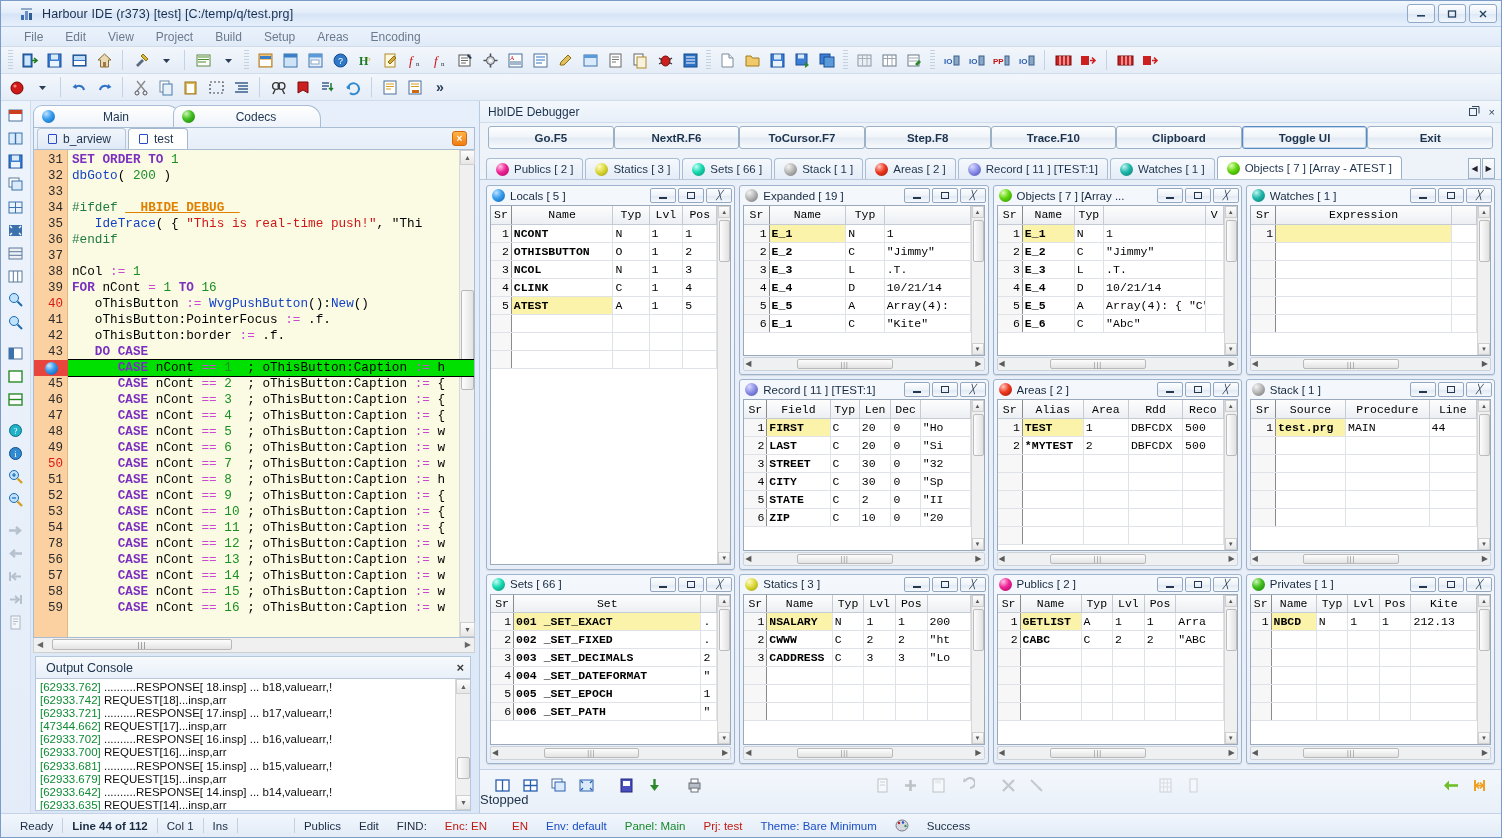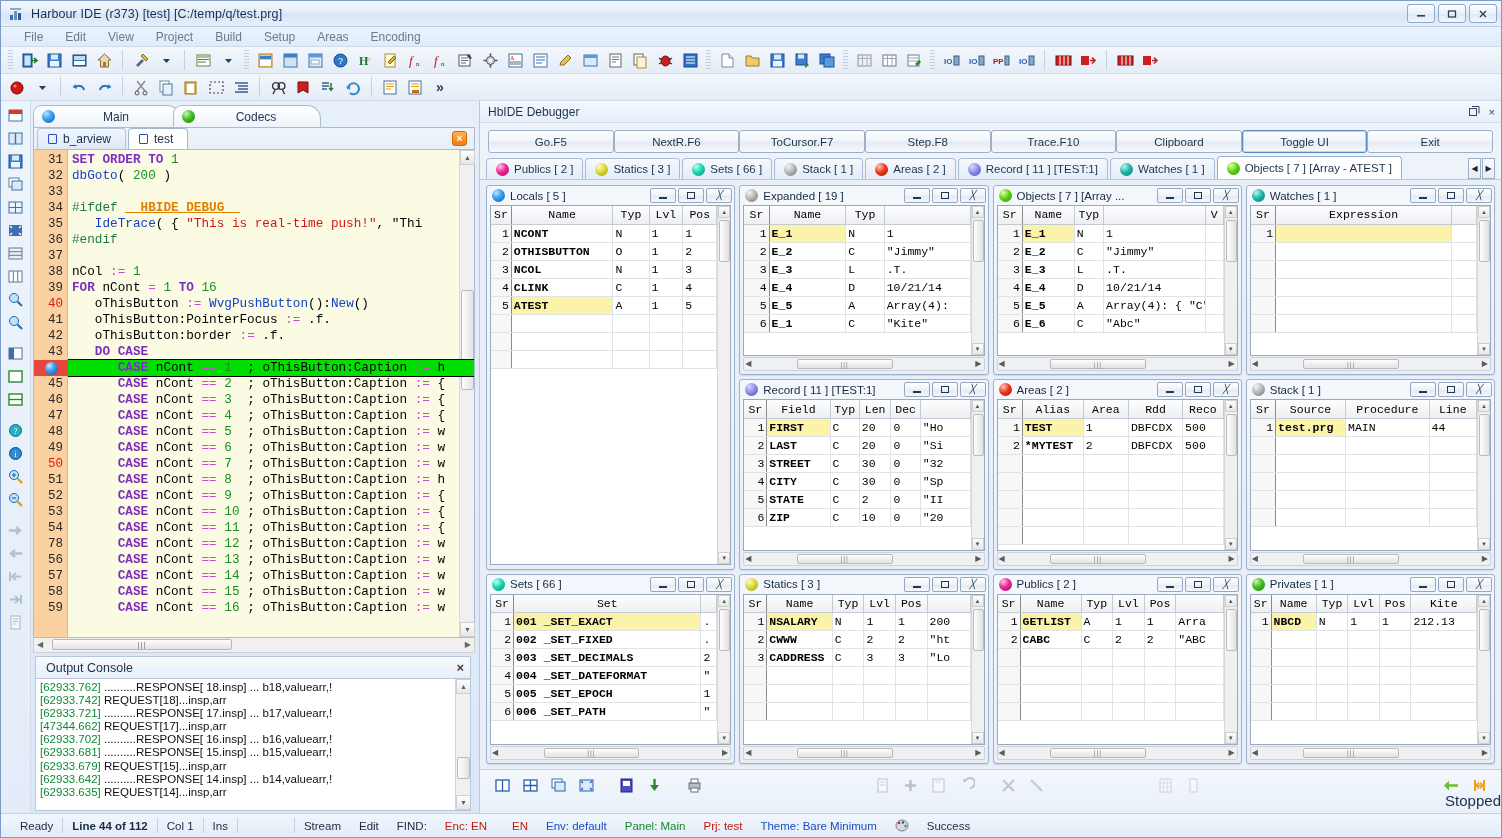--- a/index.html
+++ b/index.html
@@ -24,7 +24,7 @@
     height:26px; flex:0 0 26px;
     background:linear-gradient(180deg,#f2f7fd 0%,#e2ecf9 48%,#d6e4f7 52%,#e7f0fb 100%);
     border-bottom:1px solid #b8cde5;
-    display:flex; align-items:center; padding:0 4px;
+    display:flex; align-items:center; padding:0 15px;
     position:relative;
   }
   .titlebar .tb-icon{ width:16px;height:16px;margin:0 6px 0 4px;position:relative;}

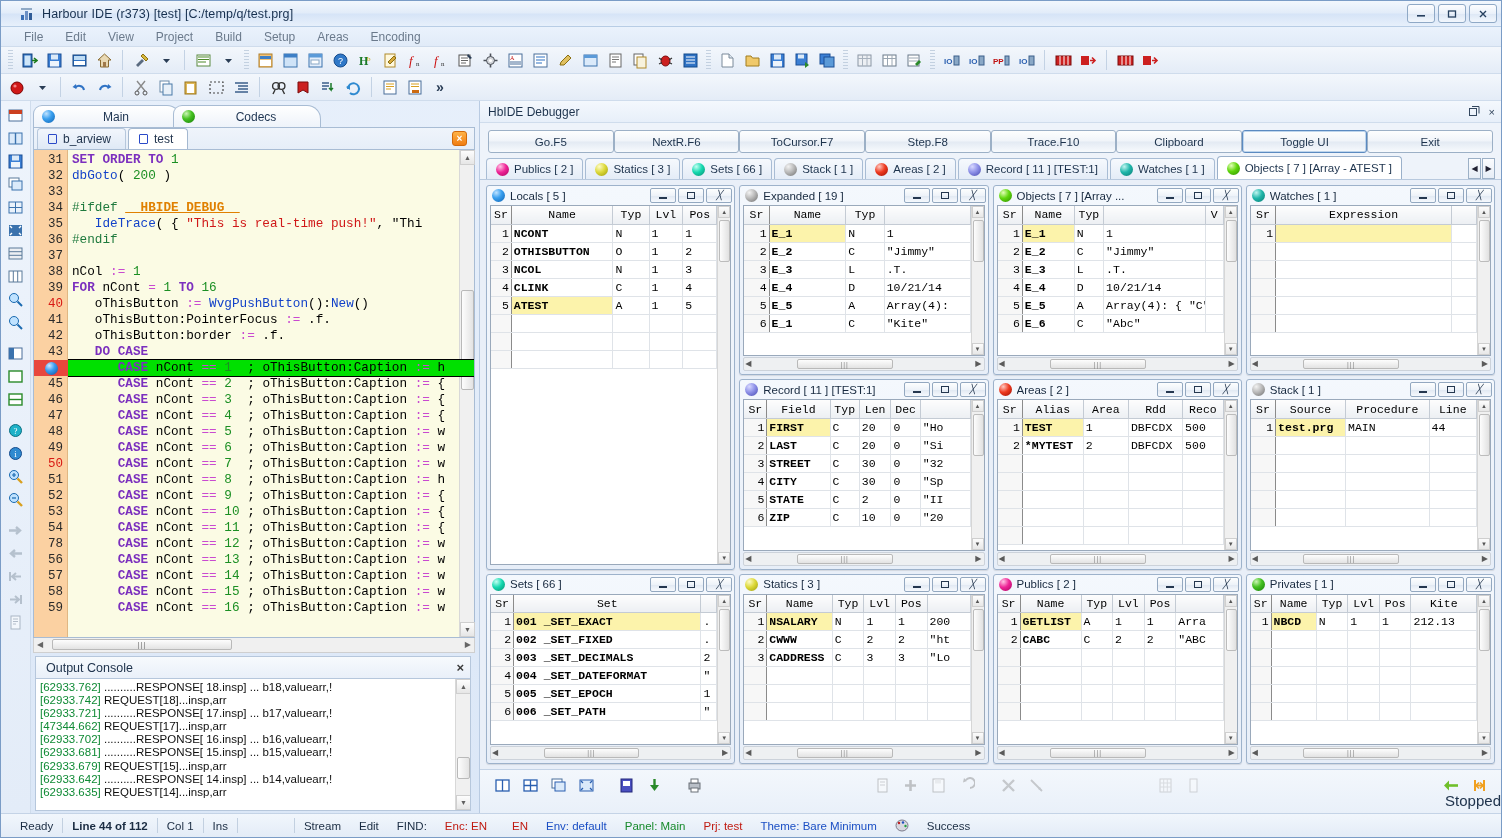--- a/index.html
+++ b/index.html
@@ -179,7 +179,7 @@
   .dbghdr .spacer{flex:1;}
   .dbghdr .hbtn{margin-left:9px;color:#33475e;font-size:11px;}
 
-  .dbgbtns{flex:0 0 30px;display:flex;align-items:flex-end;padding:3px 8px 0 8px;}
+  .dbgbtns{flex:0 0 30px;display:flex;align-items:flex-start;padding:3px 8px 0 8px;font-weight:bold;}
   .dbgbtn{
     flex:1 1 0;height:23px;border:1px solid #9cb0c6;border-radius:3px;
     background:linear-gradient(180deg,#fdfefe 0%,#f0f4f9 48%,#e3eaf3 52%,#f7fafd 100%);

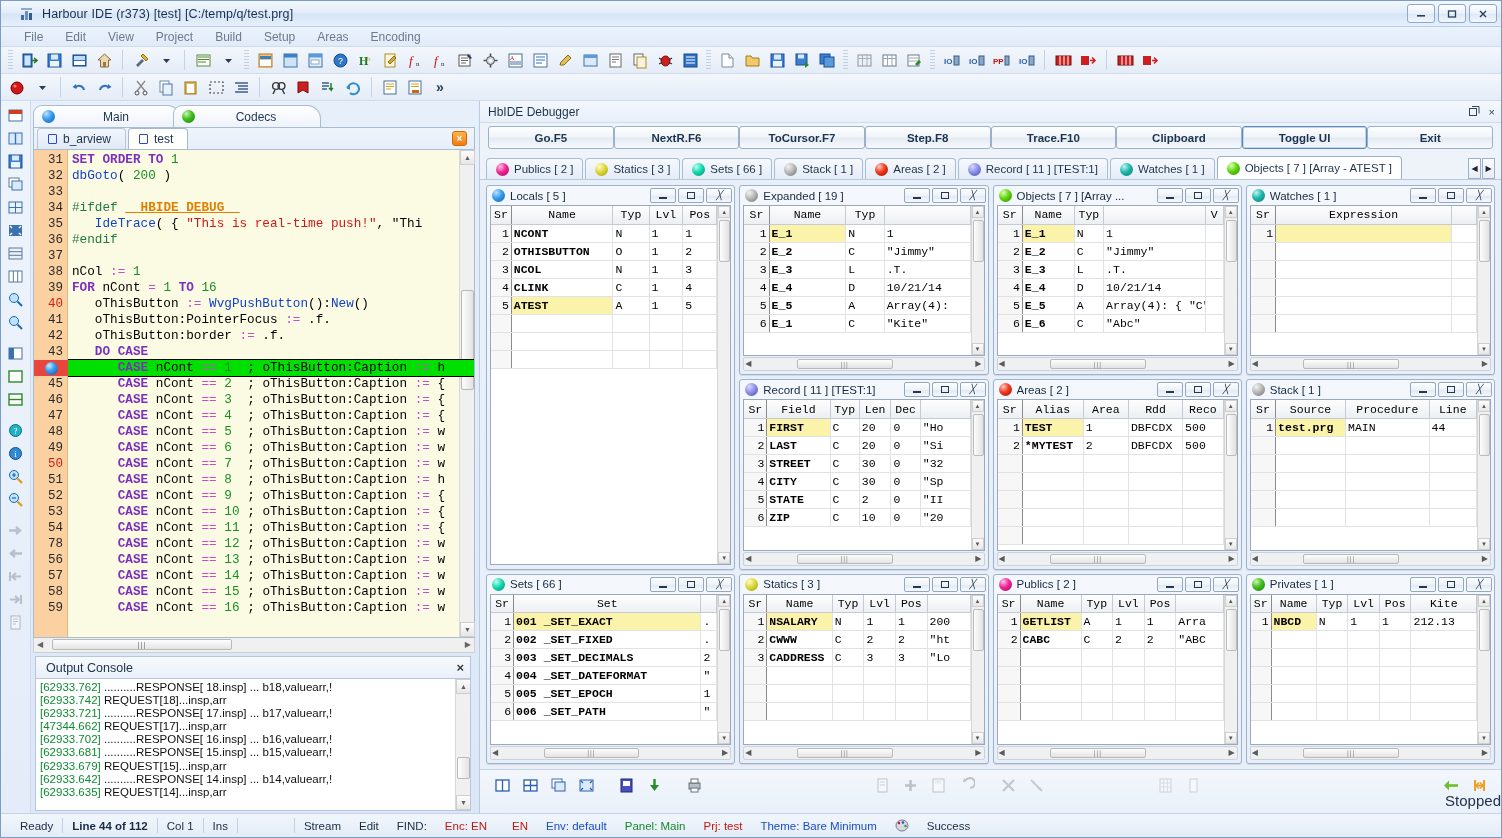--- a/index.html
+++ b/index.html
@@ -903,6 +903,7 @@
               <div><span class="t">[62933.721]</span><span class="m"> ..........RESPONSE[ 17.insp] ... b17,valuearr,!</span></div>
               <div><span class="t">[47344.662]</span><span class="m"> REQUEST[17]...insp,arr</span></div>
               <div><span class="t">[62933.702]</span><span class="m"> ..........RESPONSE[ 16.insp] ... b16,valuearr,!</span></div>
+              <div><span class="t">[62933.700]</span><span class="m"> REQUEST[16]...insp,arr</span></div>
               <div><span class="t">[62933.681]</span><span class="m"> ..........RESPONSE[ 15.insp] ... b15,valuearr,!</span></div>
               <div><span class="t">[62933.679]</span><span class="m"> REQUEST[15]...insp,arr</span></div>
               <div><span class="t">[62933.642]</span><span class="m"> ..........RESPONSE[ 14.insp] ... b14,valuearr,!</span></div>

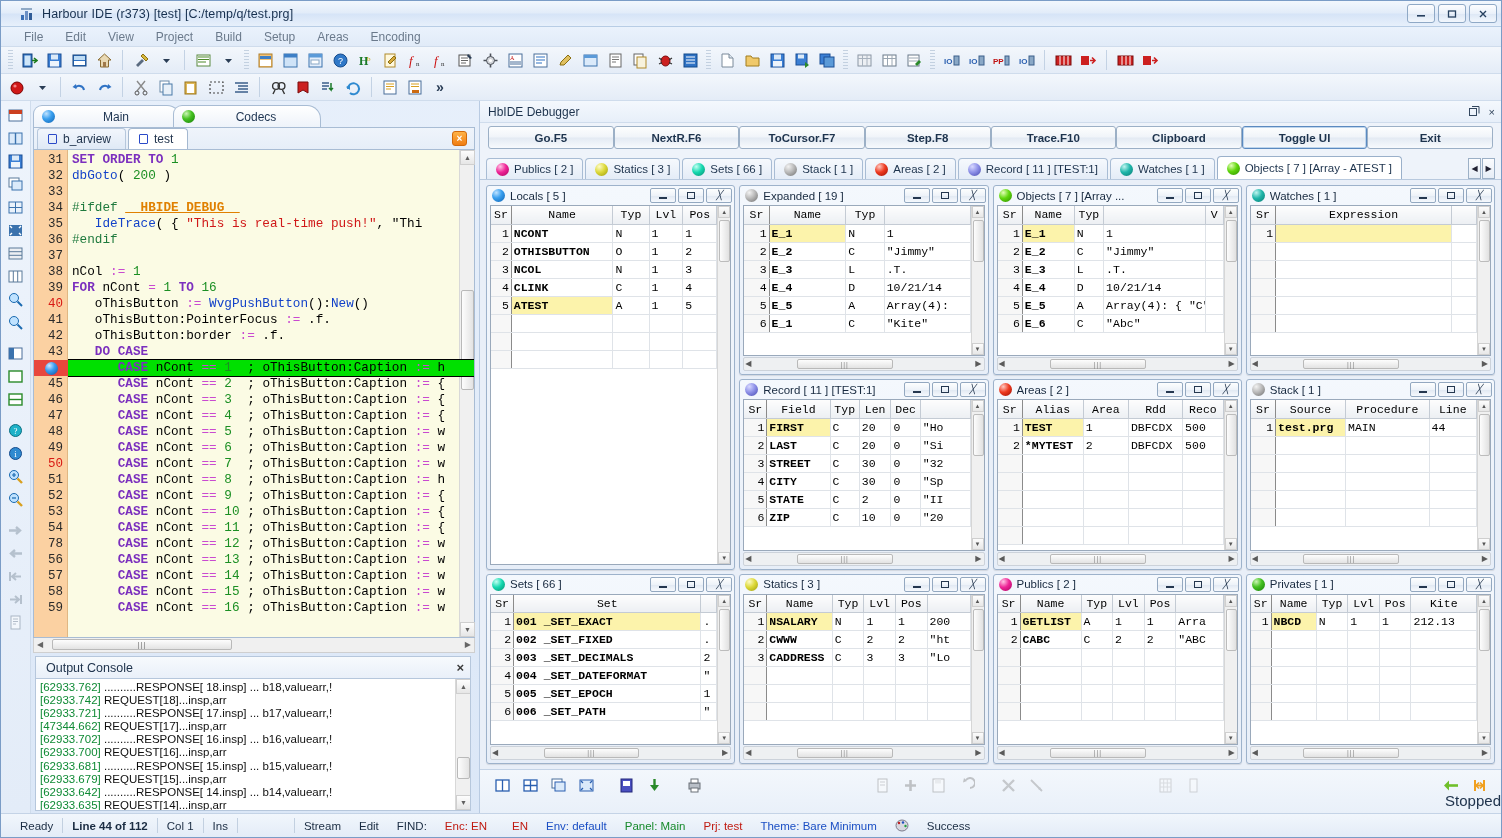--- a/index.html
+++ b/index.html
@@ -251,7 +251,7 @@
     border-top:1px solid #c4d3e6;display:flex;align-items:flex-start;padding:4px 10px 0 10px;position:relative;}
   .dbgfoot .grp{display:flex;gap:4px;align-items:center;}
   .dbgfoot .gap{width:34px;}
-  .stoplbl{position:absolute;left:0;right:0;top:22px;text-align:right;font-size:15px;color:#20344d;}
+  .stoplbl{position:absolute;left:0;right:0;top:22px;text-align:left;font-size:13px;color:#20344d;}
   .spacerflex{flex:1;}
 
   

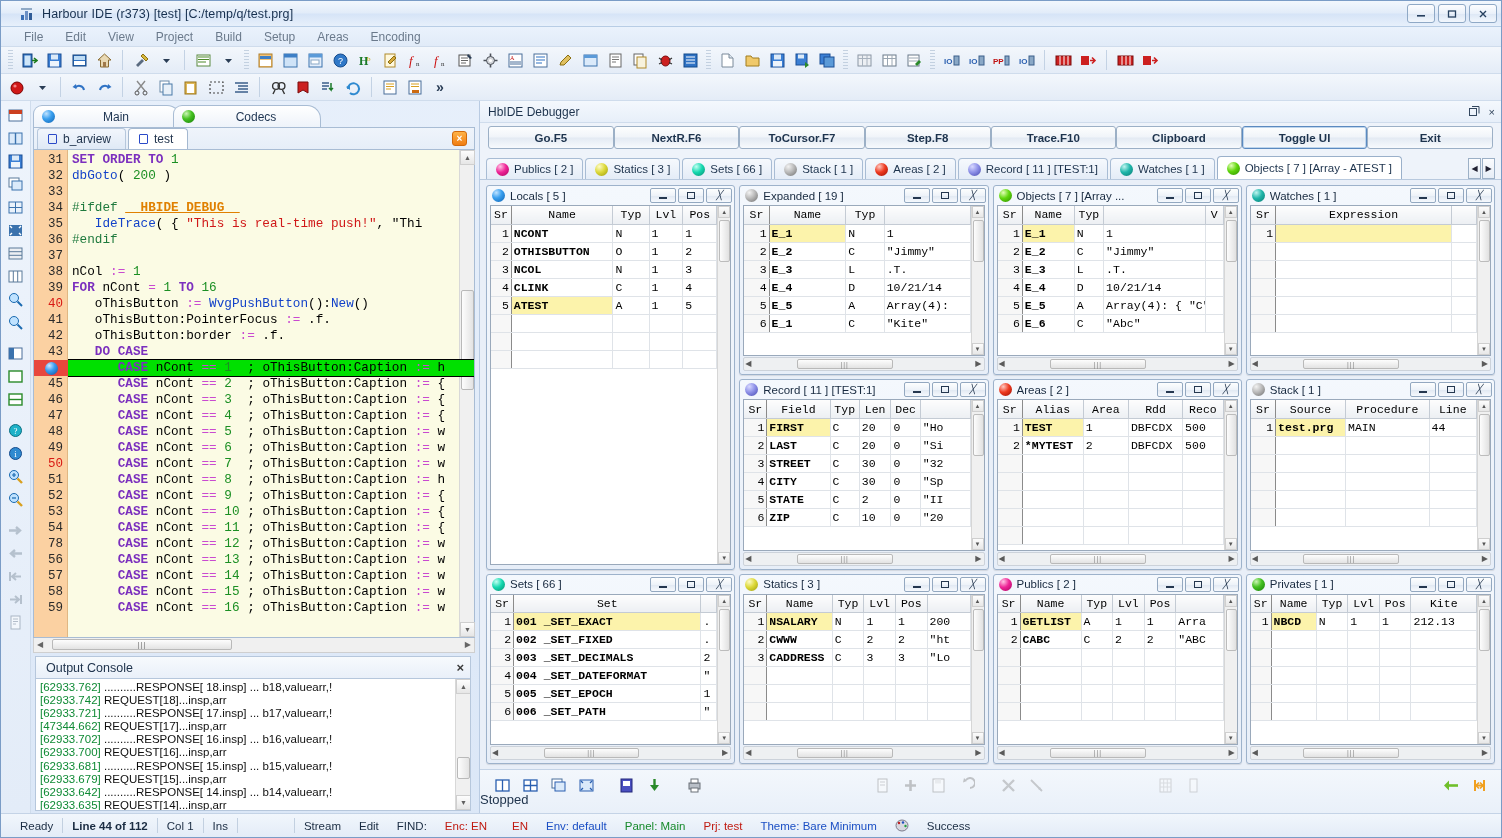--- a/index.html
+++ b/index.html
@@ -2165,7 +2165,7 @@
     <span class="sbsep"></span>
     <span class="sb" style="width:56px;"></span>
     <span class="sbsep"></span>
-    <span class="sb">Stream</span>
+    <span class="sb">Publics</span>
     <span class="sb">Edit</span>
     <span class="sb">FIND:</span>
     <span class="sb red">Enc: EN</span>

